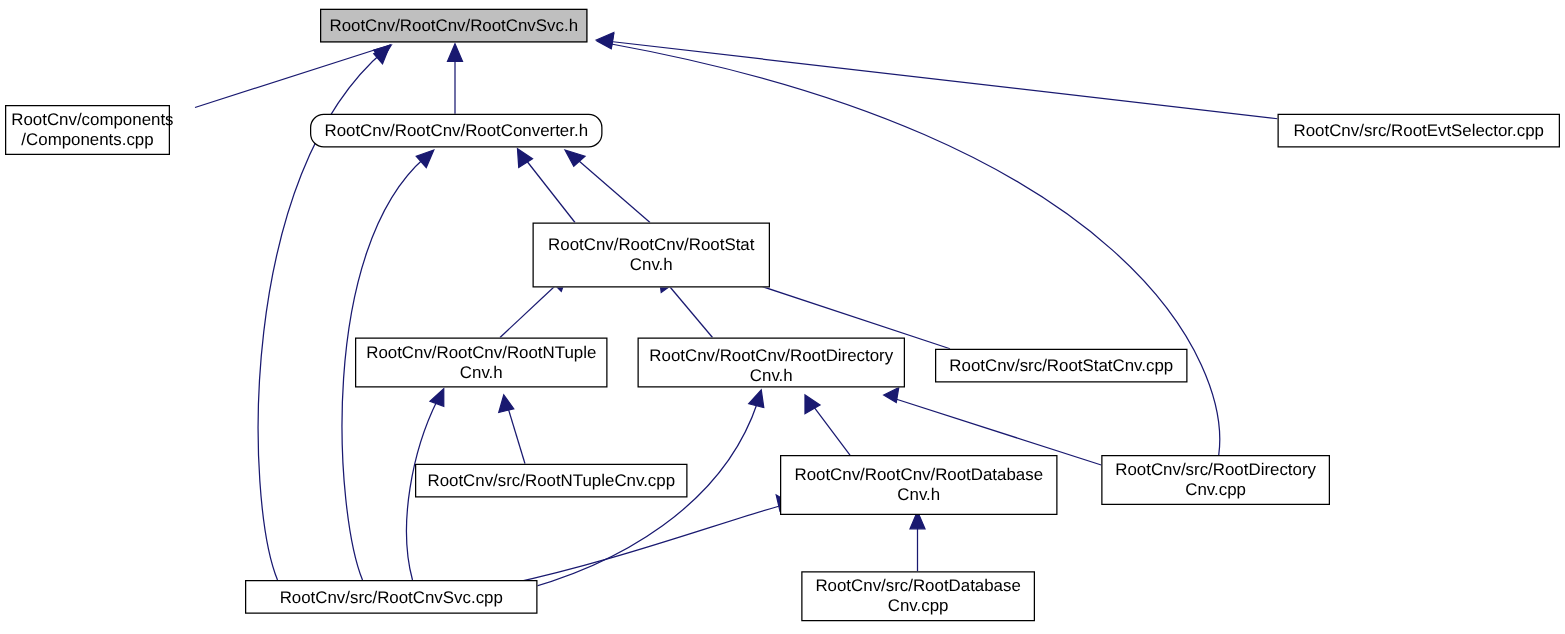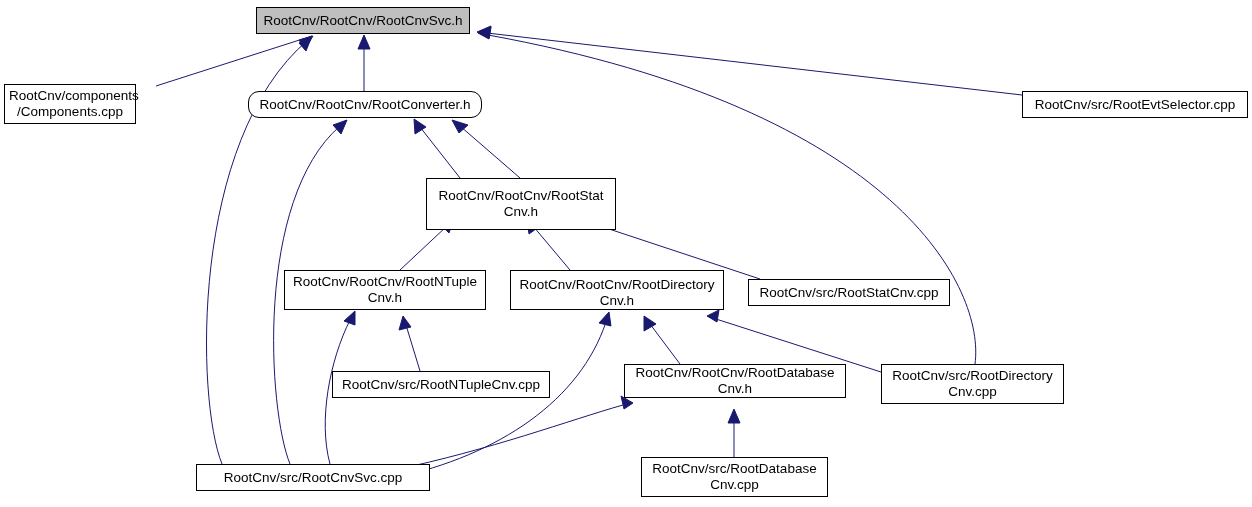--- a/index.html
+++ b/index.html
@@ -104,7 +104,7 @@
 Cnv.h</span></div>
     <div class="graph-node" style="left: 748px; top: 279px; width: 202px; height: 27px;"><span class="node-label">RootCnv/src/RootStatCnv.cpp</span></div>
     <div class="graph-node" style="left: 332px; top: 371px; width: 218px; height: 27px;"><span class="node-label">RootCnv/src/RootNTupleCnv.cpp</span></div>
-    <div class="graph-node" style="left: 624px; top: 364px; width: 222px; height: 34px;"><span class="node-label">RootCnv/RootCnv/RootDatabase
+    <div class="graph-node" style="left: 624px; top: 364px; width: 222px; height: 48px;"><span class="node-label">RootCnv/RootCnv/RootDatabase
 Cnv.h</span></div>
     <div class="graph-node" style="left: 881px; top: 364px; width: 183px; height: 40px;"><span class="node-label">RootCnv/src/RootDirectory
 Cnv.cpp</span></div>

